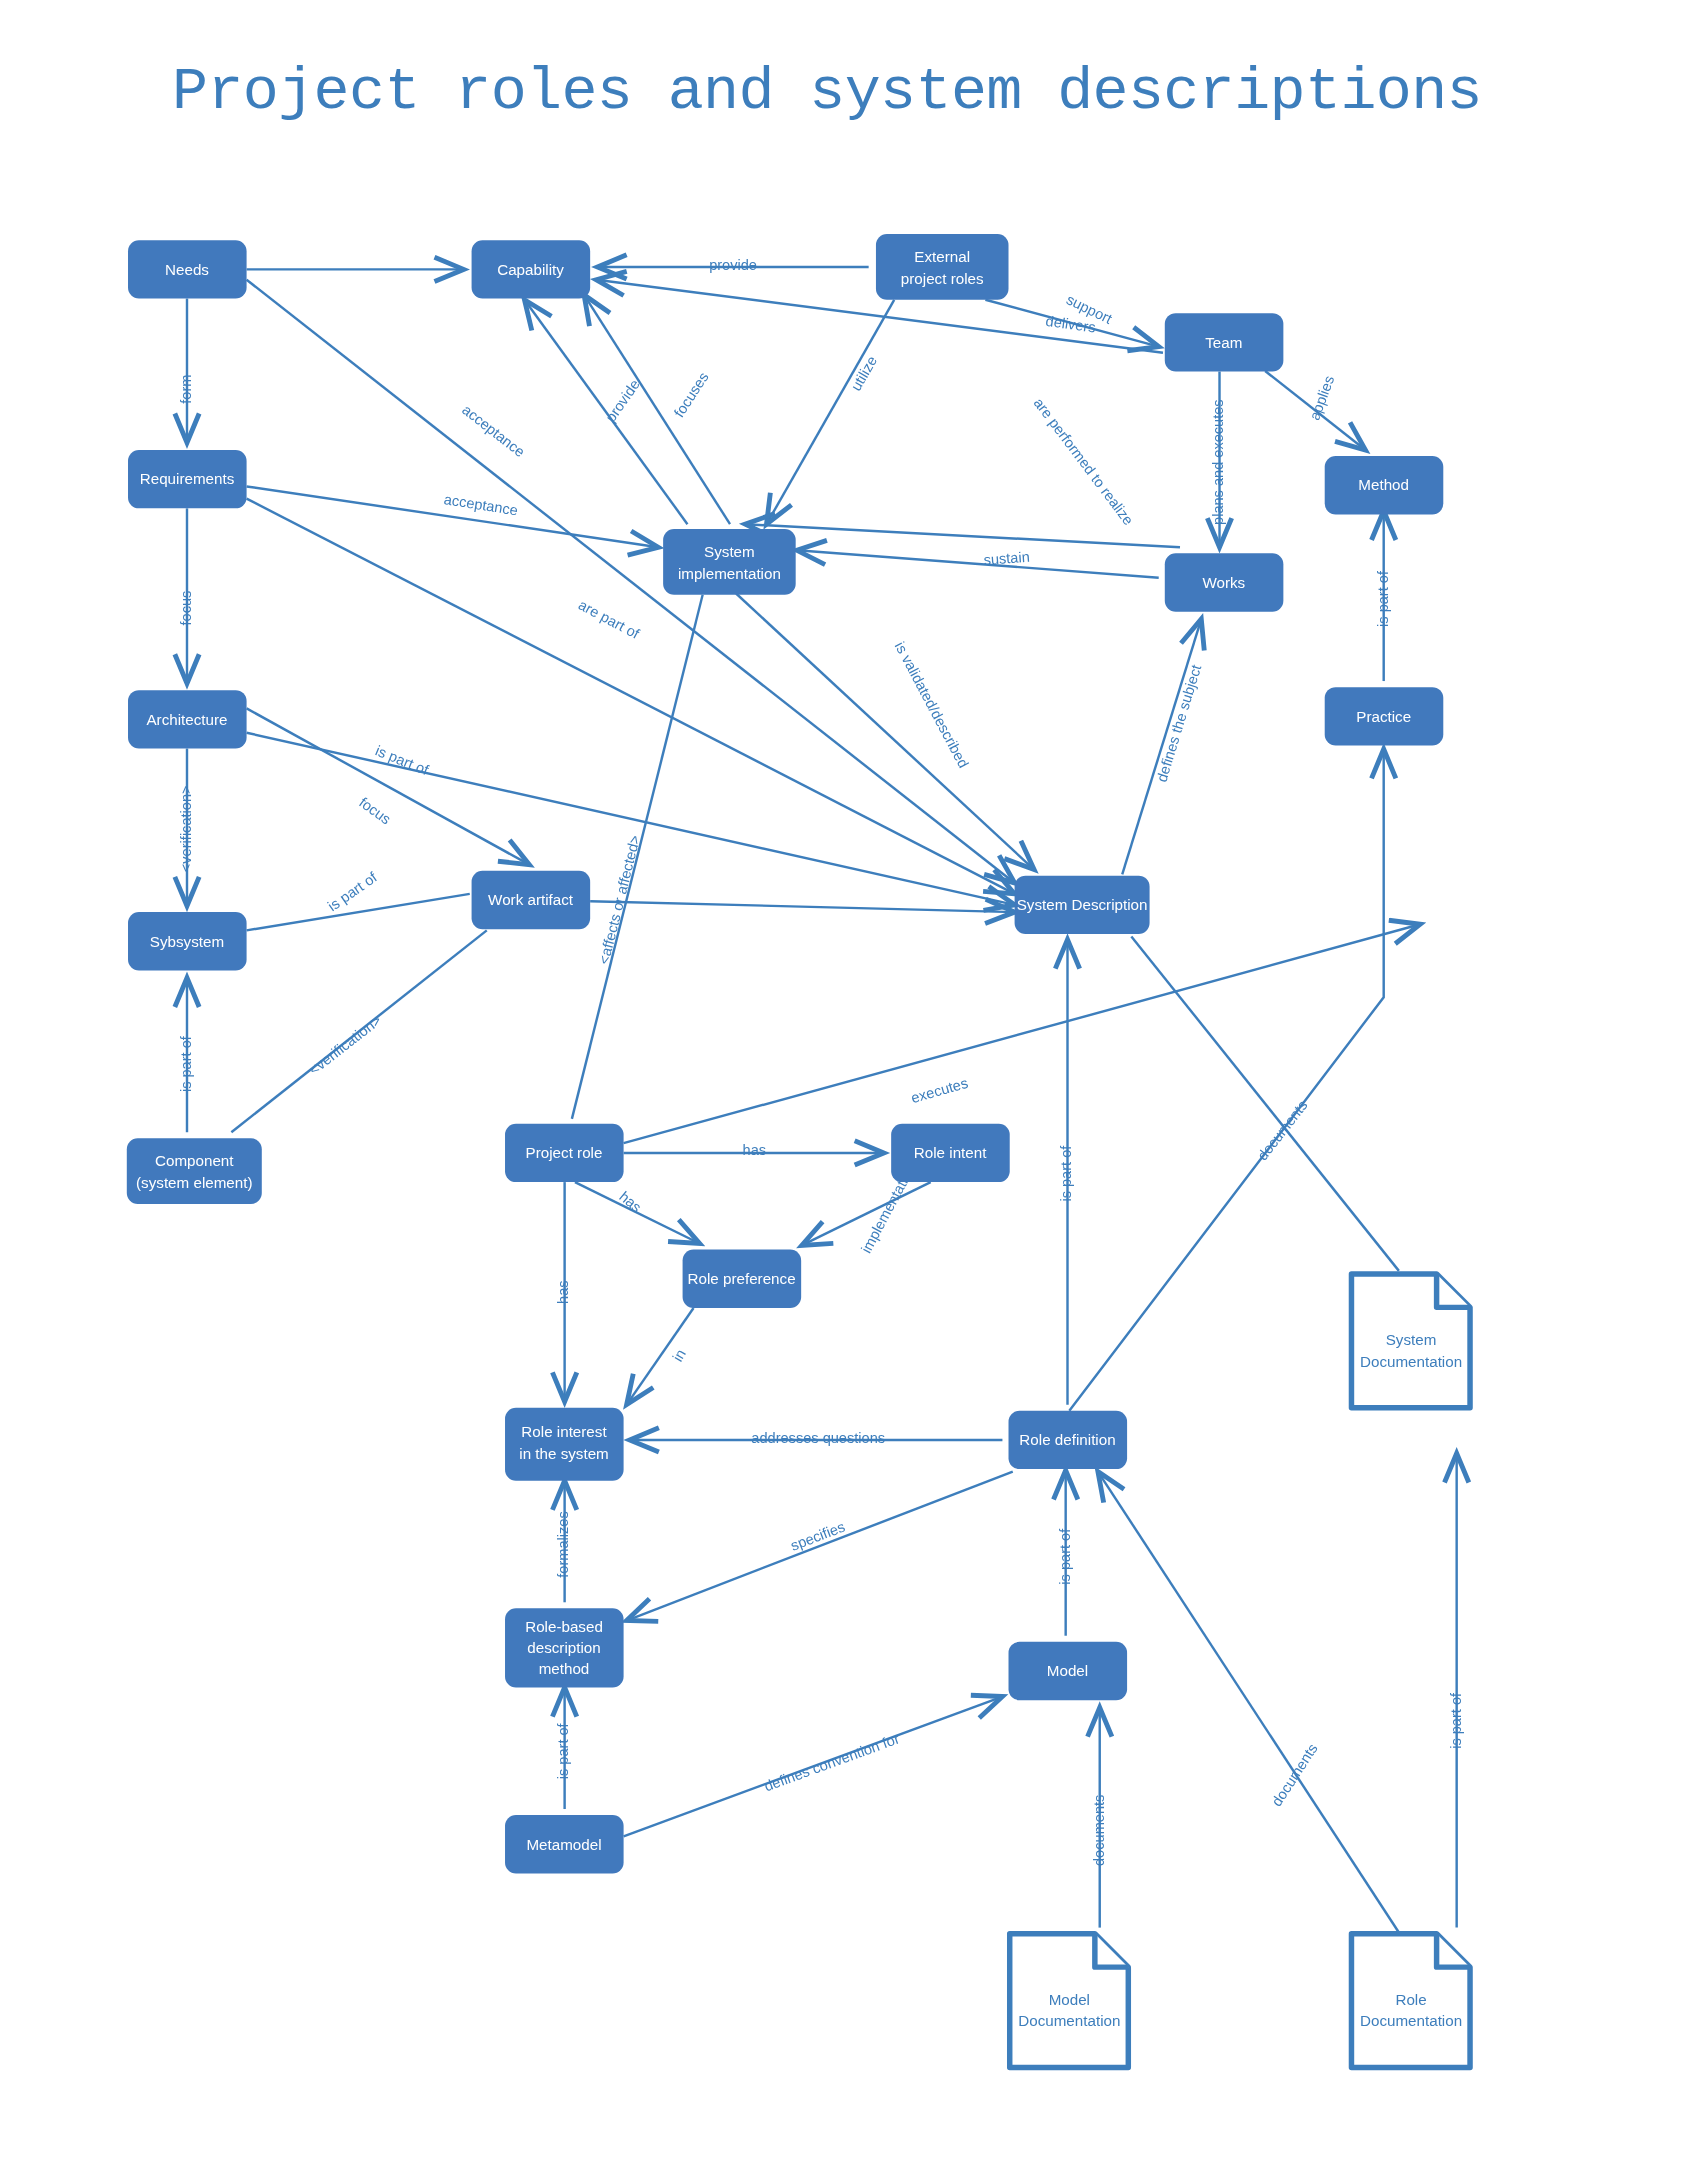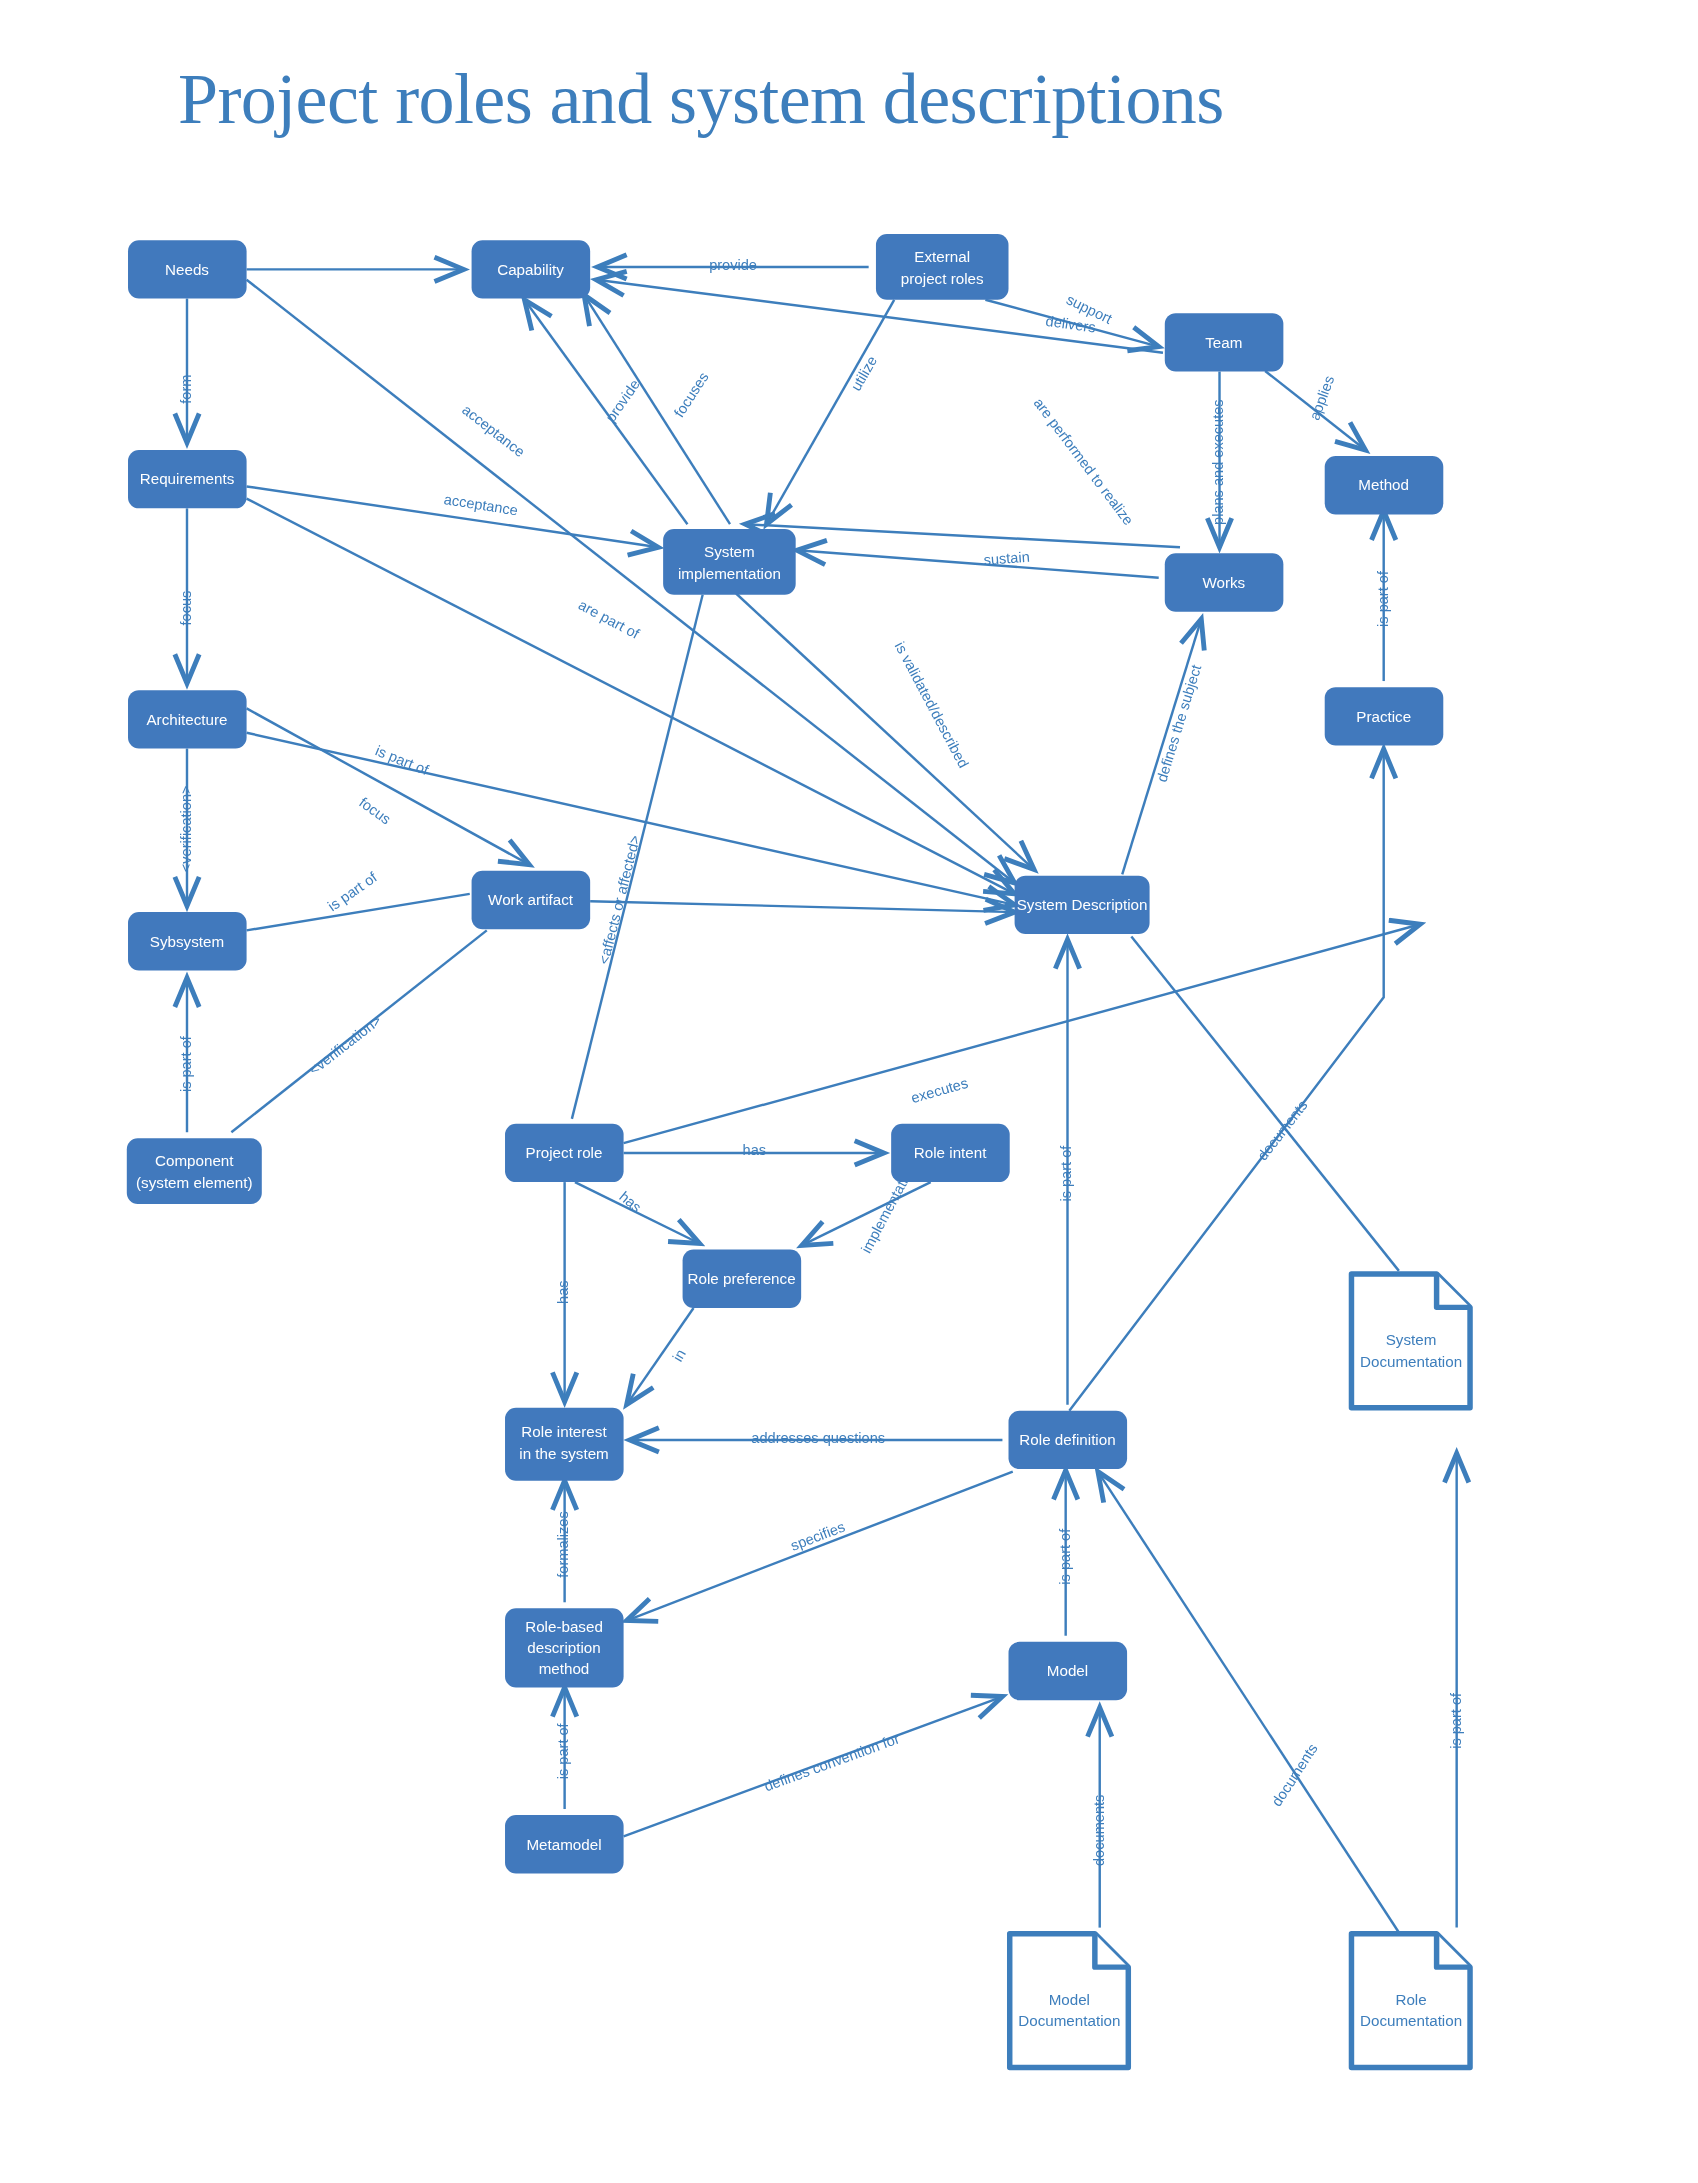--- a/index.html
+++ b/index.html
@@ -6,9 +6,9 @@
   body{width:1699px;height:2183px;font-family:"Liberation Sans",sans-serif;overflow:hidden;}
   #stage{position:relative;width:1699px;height:2183px;background:#fff;}
   #title{
-    position:absolute;left:178px;top:58px;width:1399px;
-    font-size:72px;font-weight:400;color:#3d7ebc;letter-spacing:-0.6px;
-    font-family:Liberation Serif, serif;
+    position:absolute;left:172px;top:58px;width:1399px;
+    font-size:60px;font-weight:400;color:#3d7ebc;letter-spacing:-0.6px;
+    font-family:Liberation Mono, monospace;
   }
   svg#diagram{position:absolute;left:0;top:0;width:1699px;height:2183px;}
   .node-rect{fill:#4179bd;stroke:none;}

